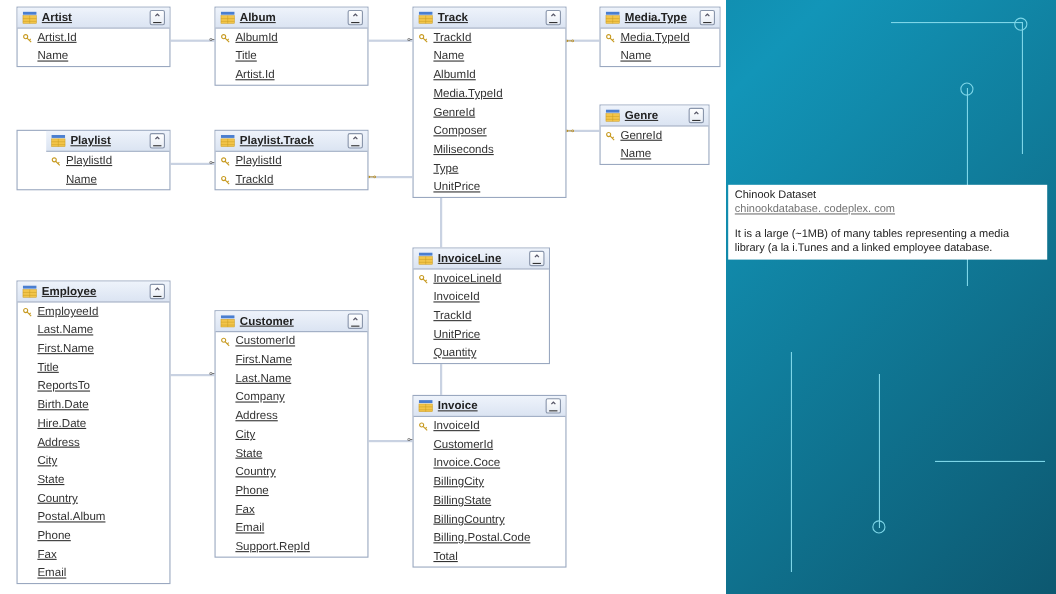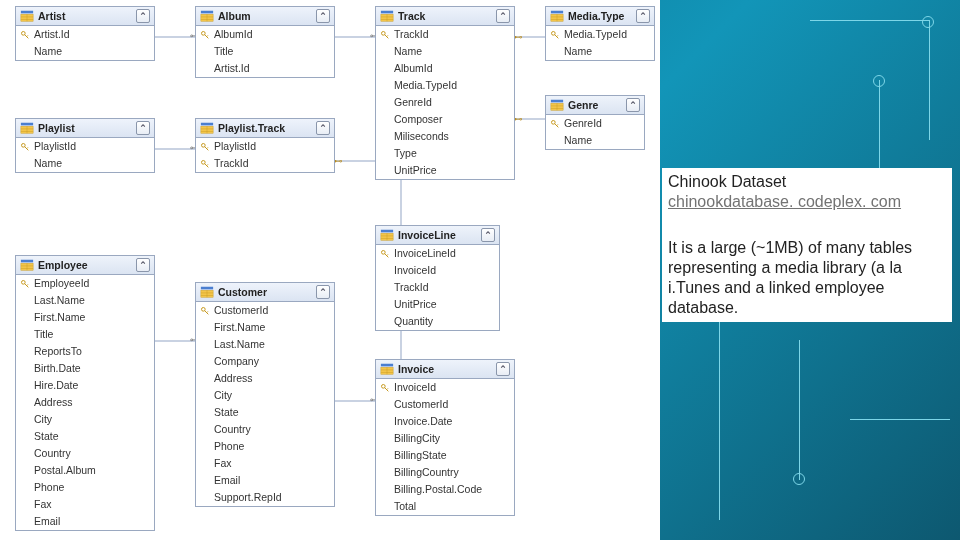--- a/index.html
+++ b/index.html
@@ -35,6 +35,7 @@
     border: 1px solid #9aa8c0;
     font-size: 10.5px;
     color: #333;
+    text-decoration: underline;
   }
   .tbl .hdr {
     background: linear-gradient(#eef3fb, #dbe4f2);

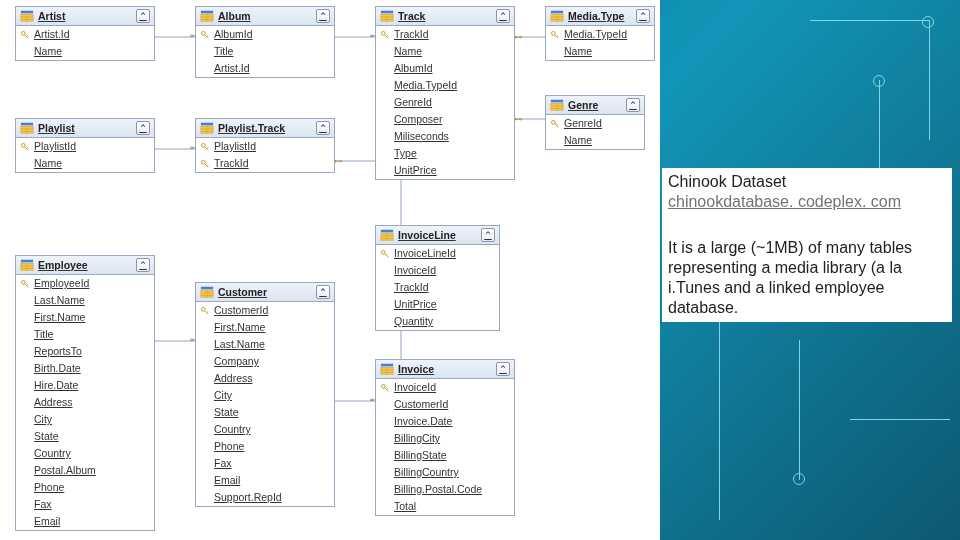--- a/index.html
+++ b/index.html
@@ -336,7 +336,7 @@
       <span>Name</span>
     </div>
     </div>
-  <div class="tbl" id="t-playlist" style="left: 15px; top: 118px; width: 140px;">
+  <div class="tbl" id="t-playlist" style="left: 15px; top: 118px; width: 140px; padding-left: 26px;">
       <div class="hdr">
     <span class="ticon">
           <svg viewBox="0 0 16 16">

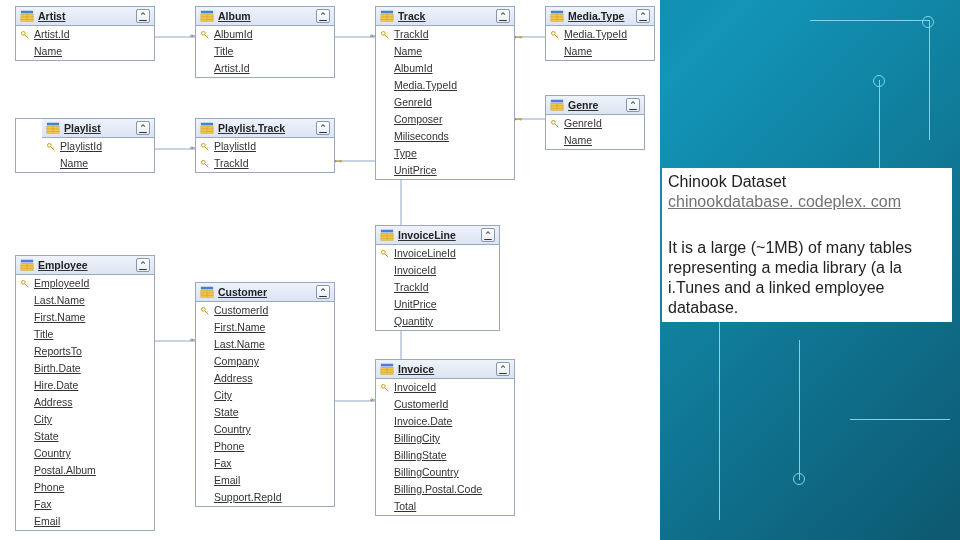--- a/index.html
+++ b/index.html
@@ -95,7 +95,7 @@
     width: 290px;
     background: #fff;
     padding: 4px 6px;
-    font-size: 16px;
+    font-size: 10px;
     color: #222;
     line-height: 1.25;
   }

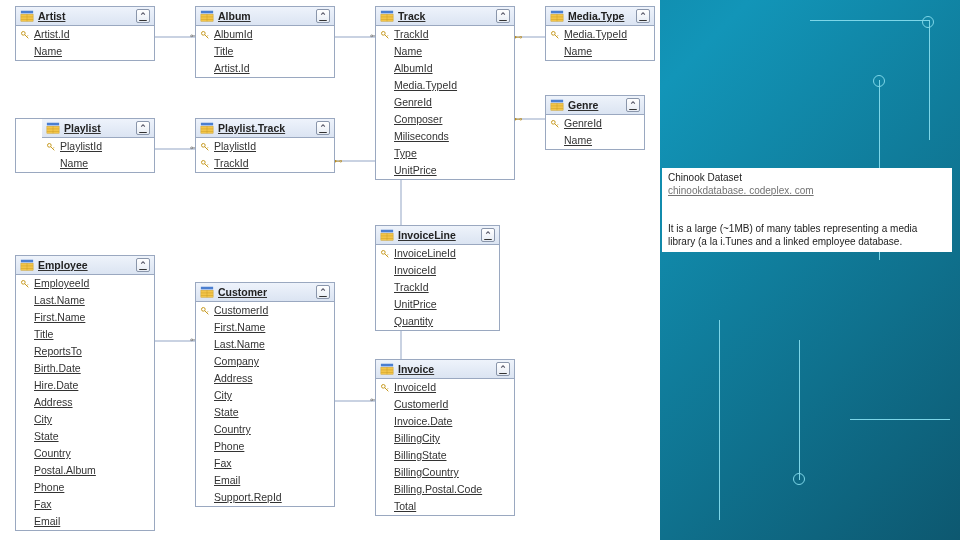--- a/index.html
+++ b/index.html
@@ -100,7 +100,7 @@
     line-height: 1.25;
   }
   .sidetext a { color: #737373; text-decoration: underline; }
-  .sidetext .block2 { margin-top: 26px; }
+  .sidetext .block2 { margin-top: 10px; }
 </style>
 </head>
 <body>

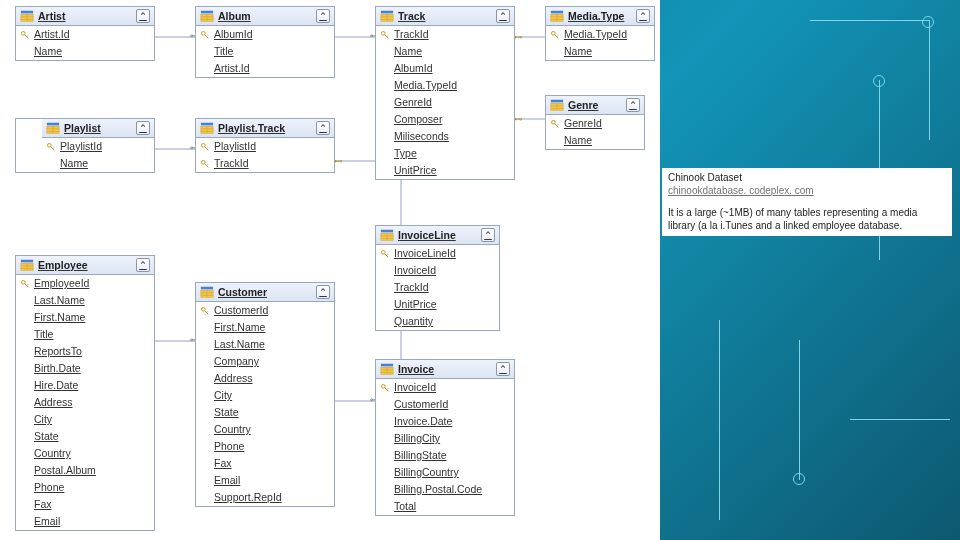--- a/index.html
+++ b/index.html
@@ -627,7 +627,7 @@
     </div>
       <div class="row">
       <span class="key"></span>
-      <span>Invoice.Date</span>
+      <span>Invoice.Coce</span>
     </div>
       <div class="row">
       <span class="key"></span>

